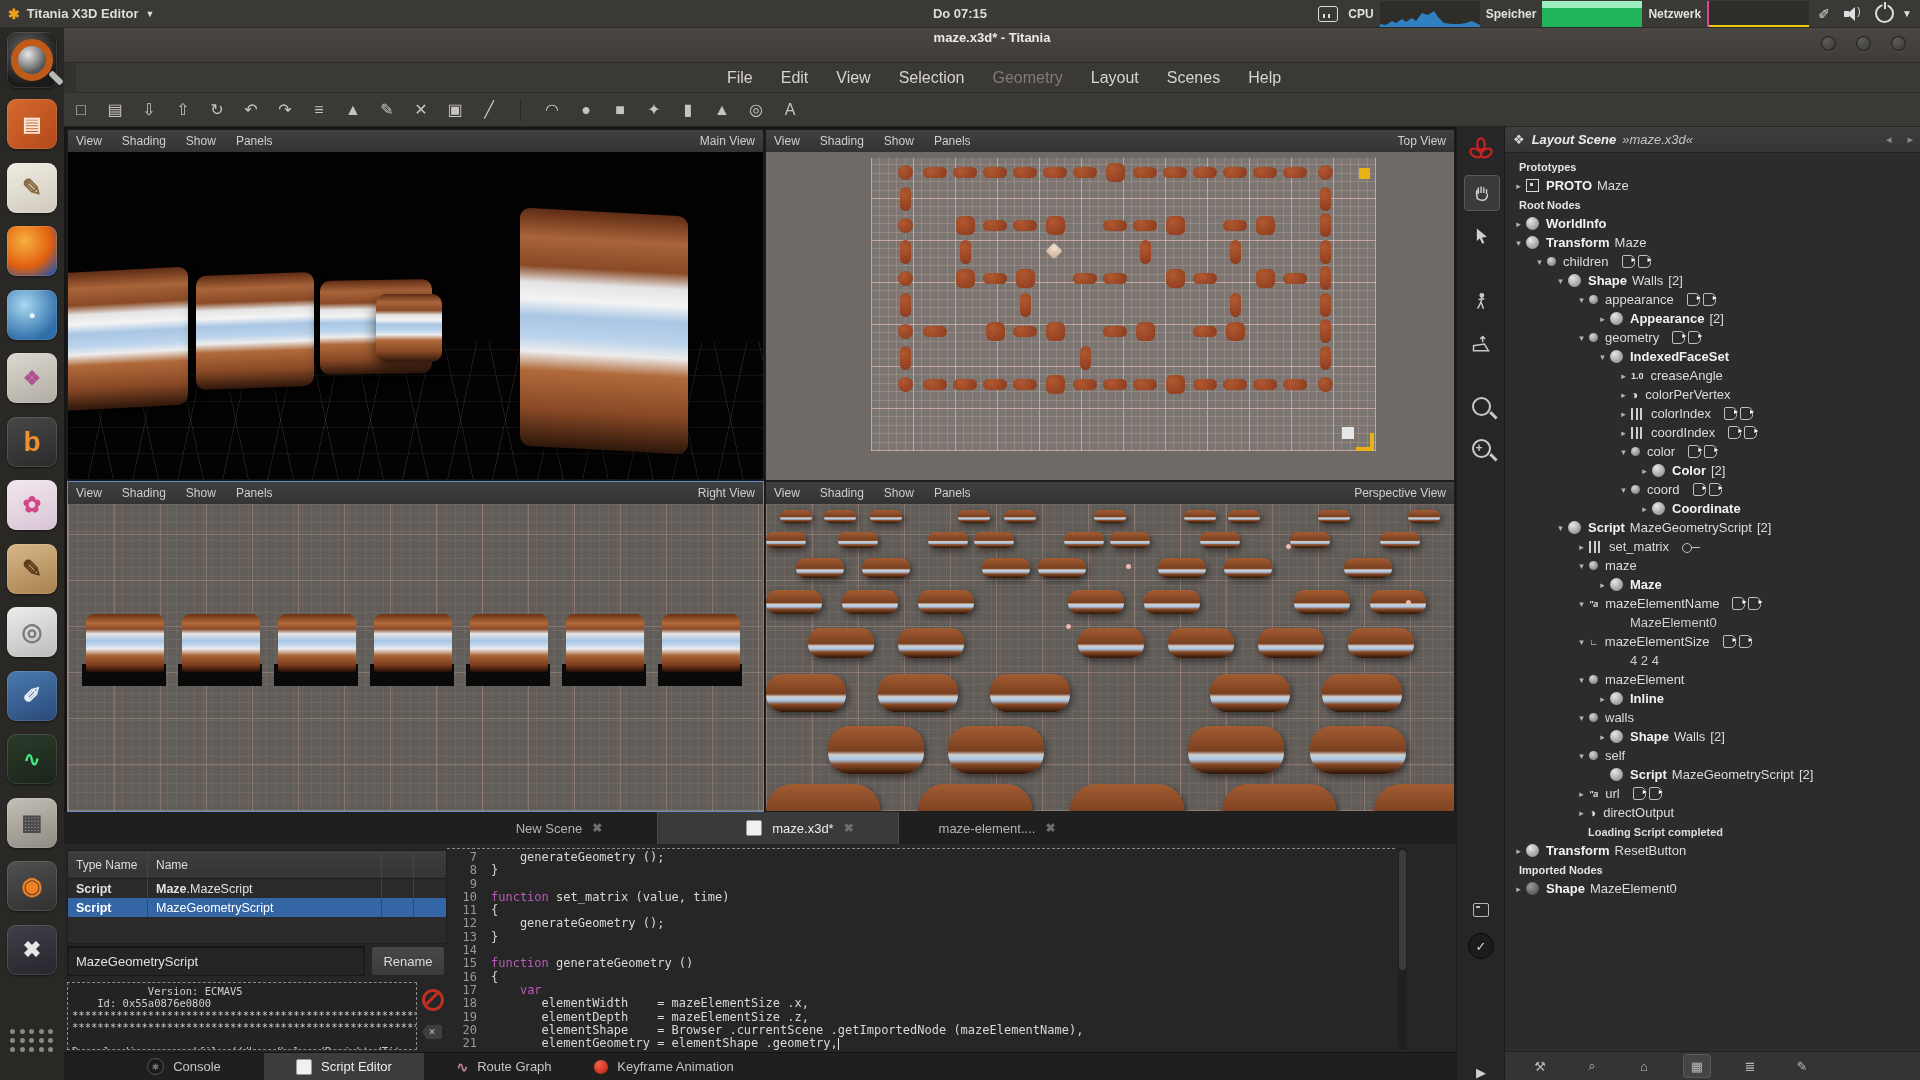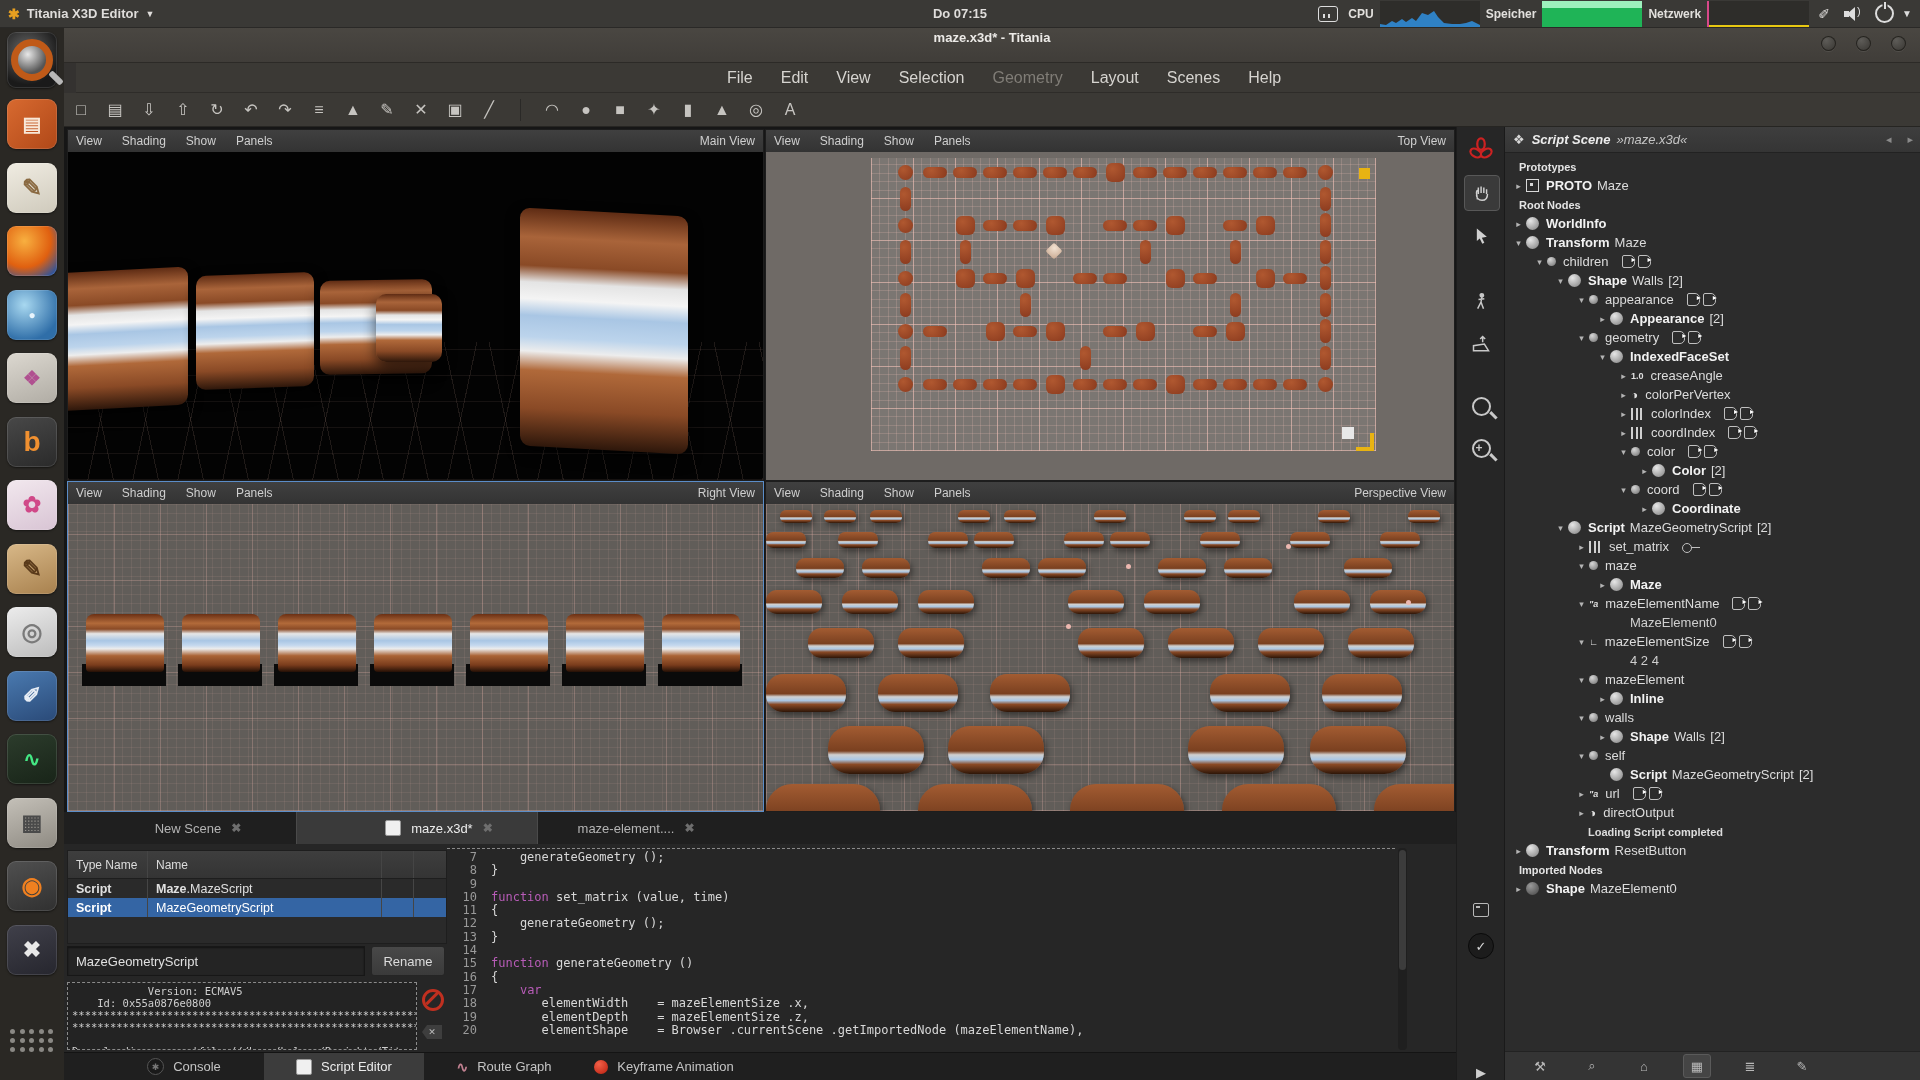--- a/index.html
+++ b/index.html
@@ -634,7 +634,7 @@
     <div id="outline">
       <div id="outline-head">
         <span class="pin">❖</span>
-        <span class="t1">Script Scene</span>
+        <span class="t1">Layout Scene</span>
         <span class="t2">»maze.x3d«</span>
         <span id="outline-nav">
           <span>◂</span>

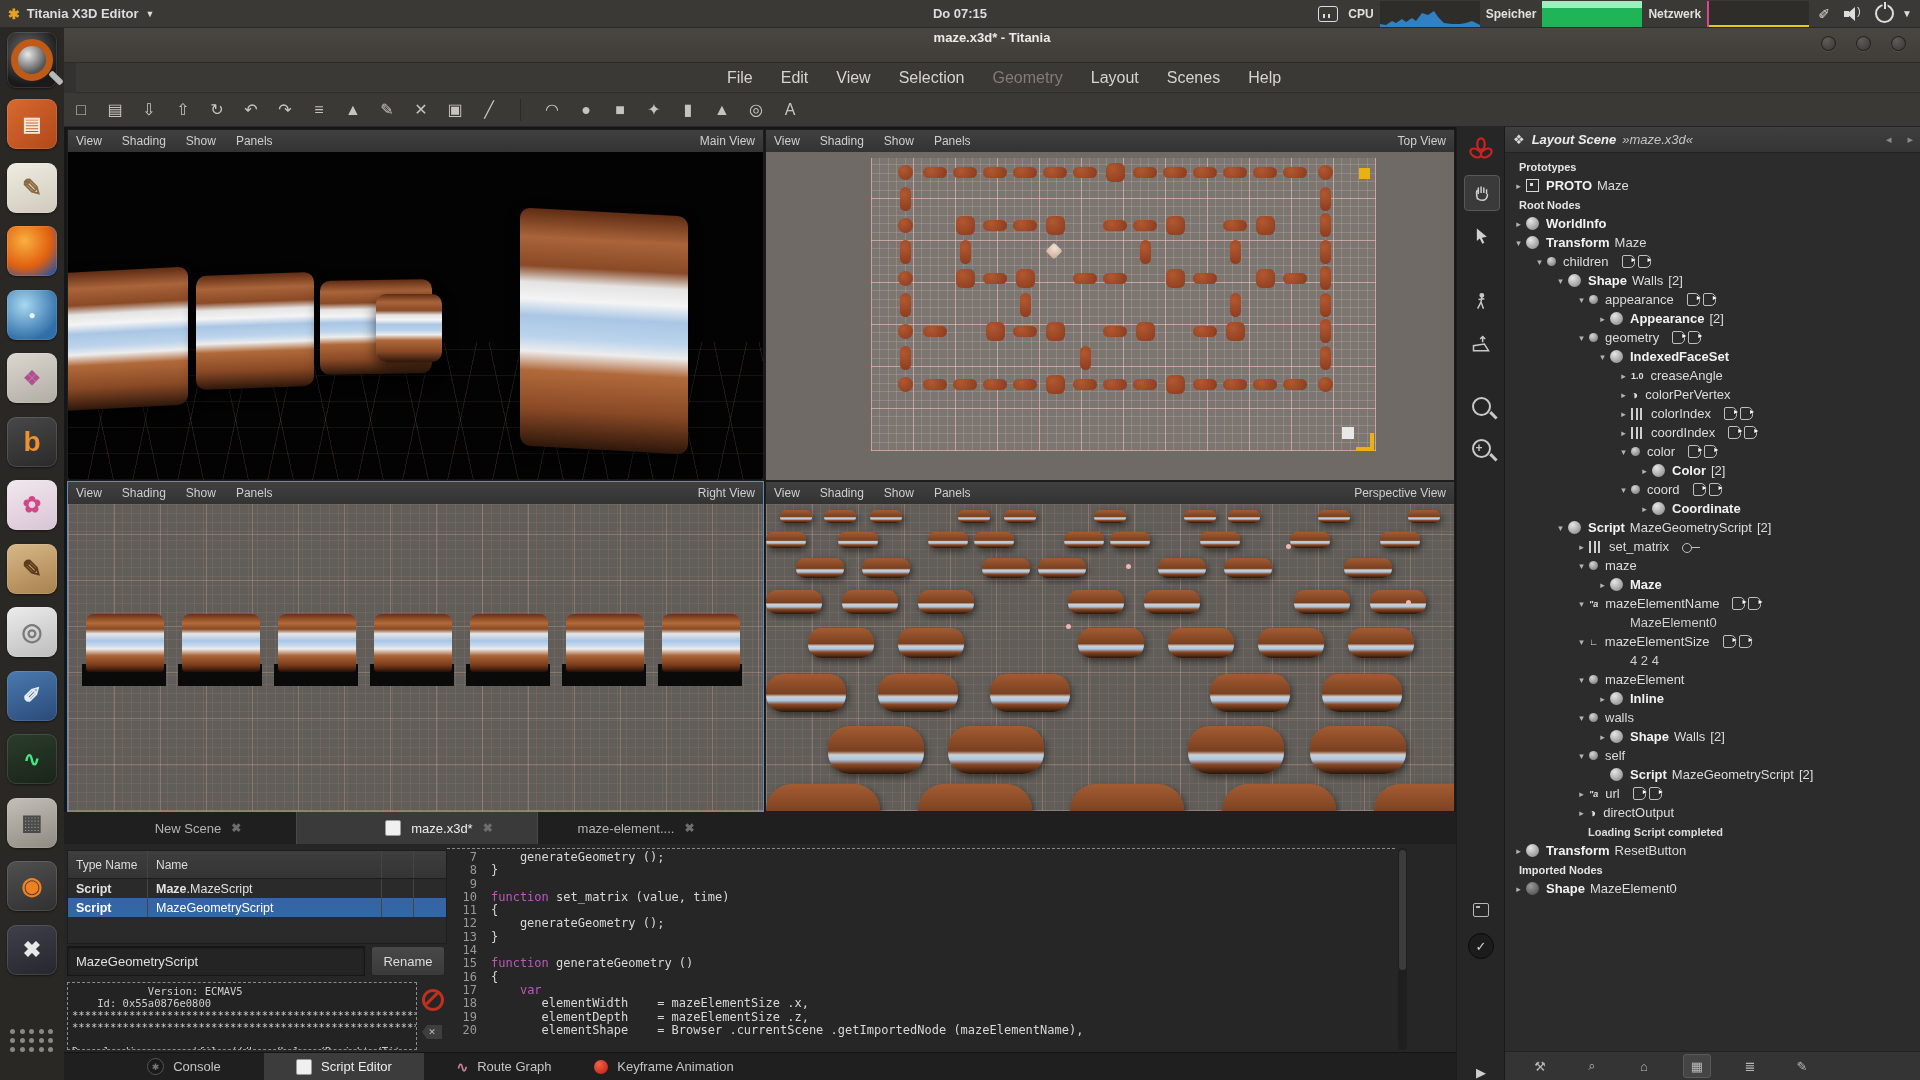--- a/index.html
+++ b/index.html
@@ -166,7 +166,7 @@
 
   
   #bottom{position:absolute;left:0;top:785px;width:1392px;height:268px;background:#262626;}
-  #btabs{position:absolute;left:0;top:0;width:100%;height:32px;background:#1f1f1f;display:flex;padding-left:36px;box-sizing:border-box;}
+  #btabs{position:absolute;left:0;top:0;width:100%;height:32px;background:#1f1f1f;display:flex;padding-left:36px;box-sizing:border-box;justify-content:center;}
   .btab{width:196px;height:32px;display:flex;align-items:center;justify-content:center;gap:10px;
     font-size:13px;color:#b4b4b4;}
   .btab.active{background:#3a3a3a;color:#ececec;border-left:1px solid #4a4a4a;border-right:1px solid #4a4a4a;padding-left:44px;}

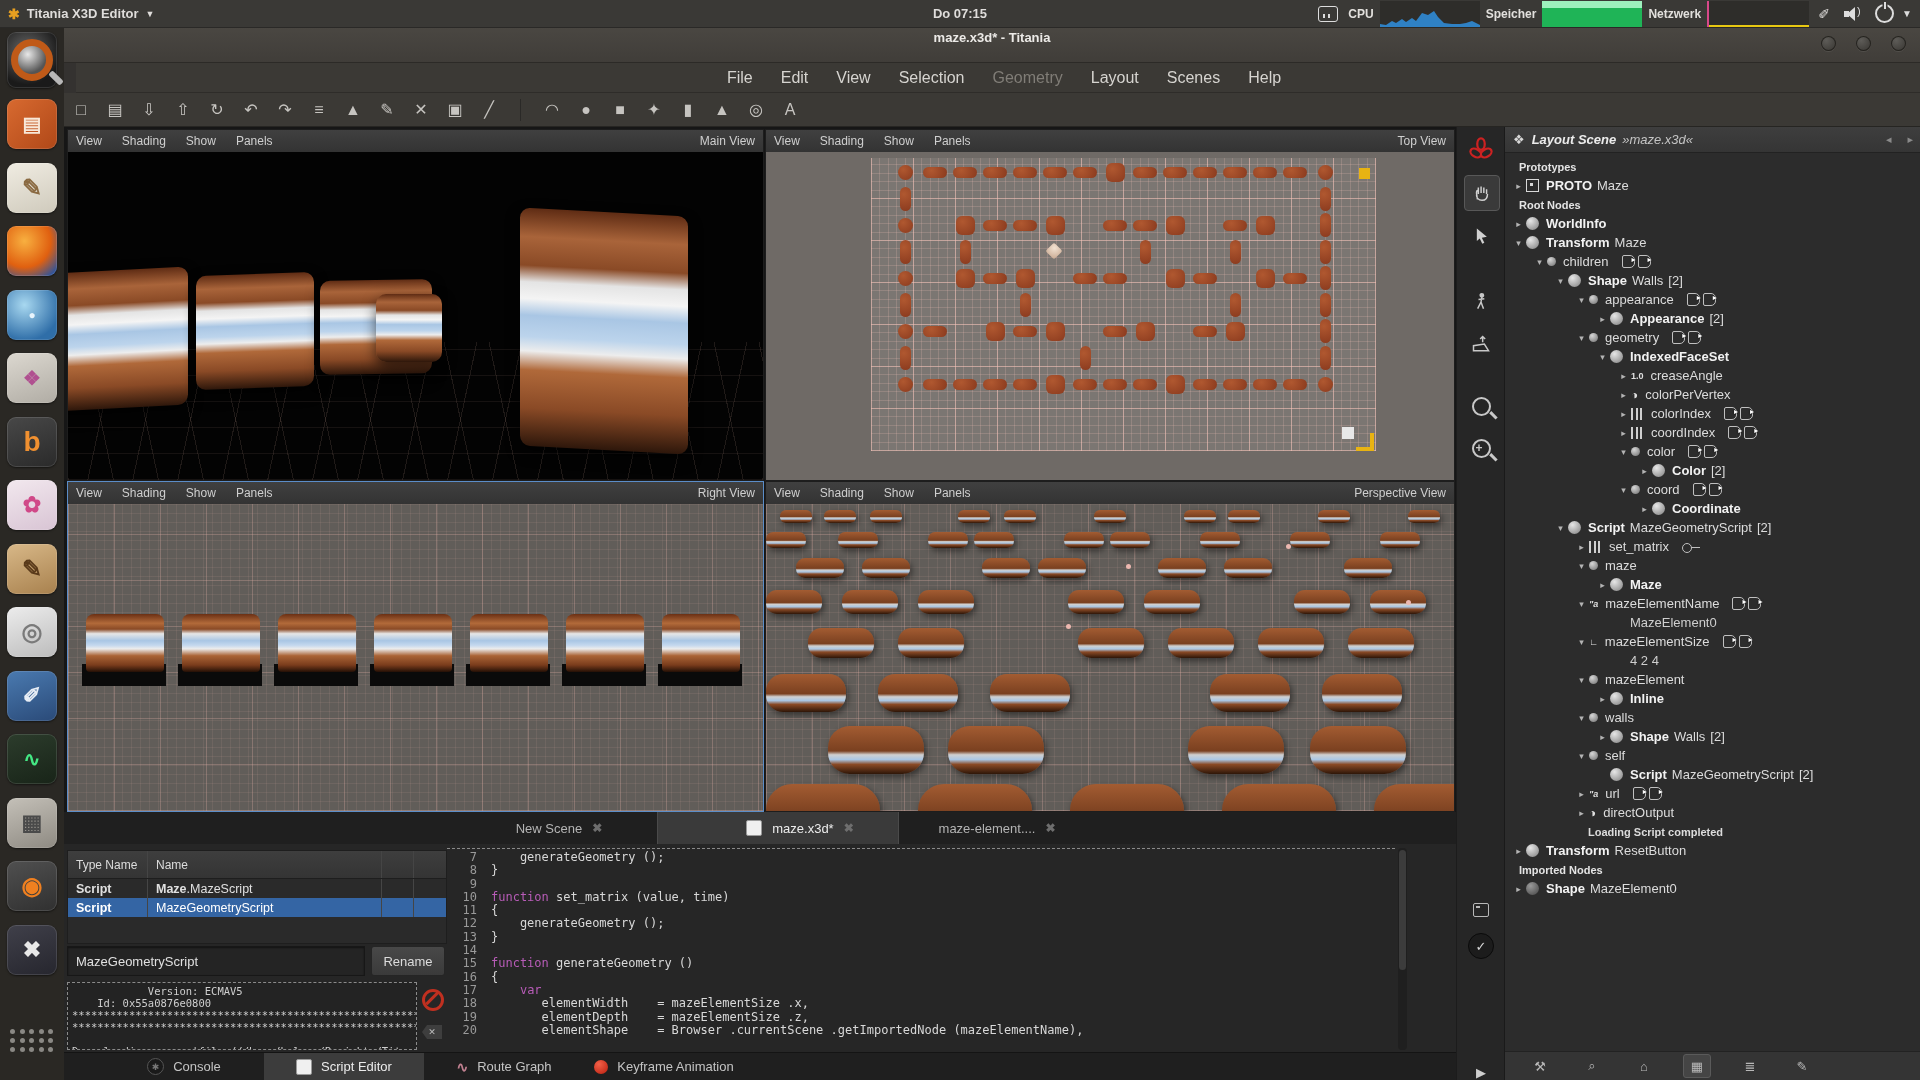--- a/index.html
+++ b/index.html
@@ -1010,6 +1010,7 @@
             <div class="cline"><span class="cnum">18</span><span class="ctext">       elementWidth    = mazeElementSize .x,</span></div>
             <div class="cline"><span class="cnum">19</span><span class="ctext">       elementDepth    = mazeElementSize .z,</span></div>
             <div class="cline"><span class="cnum">20</span><span class="ctext">       elementShape    = Browser .currentScene .getImportedNode (mazeElementName),</span></div>
+            <div class="cline"><span class="cnum">21</span><span class="ctext">       elementGeometry = elementShape .geometry,<span class="cursor"></span></span></div>
           </div>
         <div id="code-scroll"></div>
       </div>

